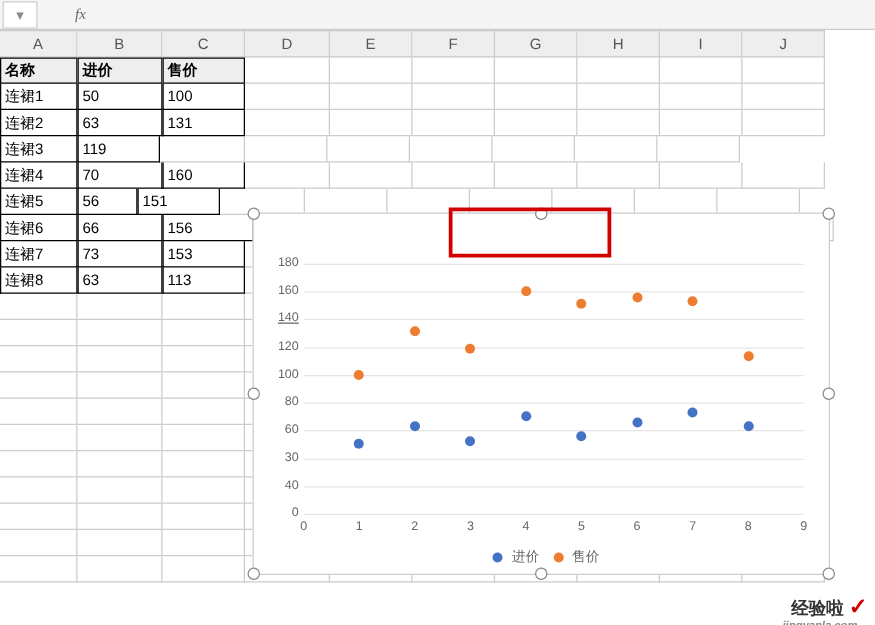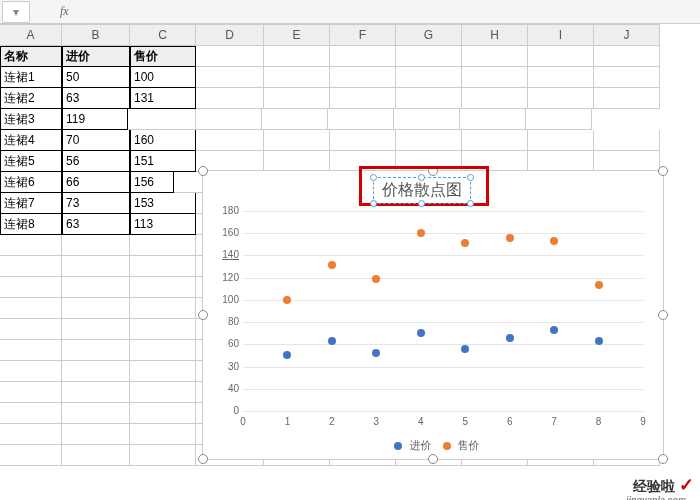--- a/index.html
+++ b/index.html
@@ -279,7 +279,7 @@
       </div>
       <div class="row">
         <div class="cell data" style="width: 62px;">连裙5</div>
-        <div class="cell data" style="width: 68px;">56</div>
+        <div class="cell data" style="width: 48px;">56</div>
         <div class="cell data" style="width: 66px;">151</div>
         <div class="cell " style="width: 68px;"></div>
         <div class="cell " style="width: 66px;"></div>

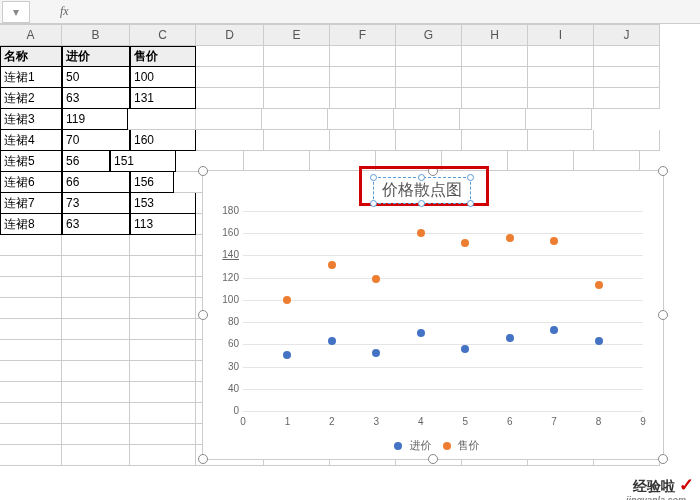--- a/index.html
+++ b/index.html
@@ -292,7 +292,7 @@
       <div class="row">
         <div class="cell data" style="width: 62px;">连裙6</div>
         <div class="cell data" style="width: 68px;">66</div>
-        <div class="cell data" style="width: 44px;">156</div>
+        <div class="cell data" style="width: 73px;">156</div>
         <div class="cell " style="width: 68px;"></div>
         <div class="cell " style="width: 66px;"></div>
         <div class="cell " style="width: 66px;"></div>

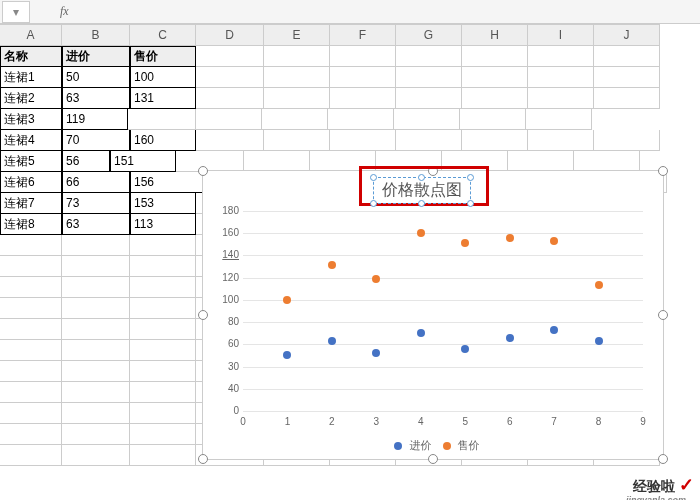--- a/index.html
+++ b/index.html
@@ -472,15 +472,6 @@
 
   <div class="red-box"></div>
 
-  <div class="chart-title-box">
-    <span>价格散点图</span>
-    <div class="title-handle" style="left:-4px;top:-4px"></div>
-    <div class="title-handle" style="right:-4px;top:-4px"></div>
-    <div class="title-handle" style="left:-4px;bottom:-4px"></div>
-    <div class="title-handle" style="right:-4px;bottom:-4px"></div>
-    <div class="title-handle" style="left:50%;top:-4px;margin-left:-4px"></div>
-    <div class="title-handle" style="left:50%;bottom:-4px;margin-left:-4px"></div>
-  </div>
 
   <div class="plot-area" id="plot-area">
       <div class="grid-line" style="top: 200px;"></div>

